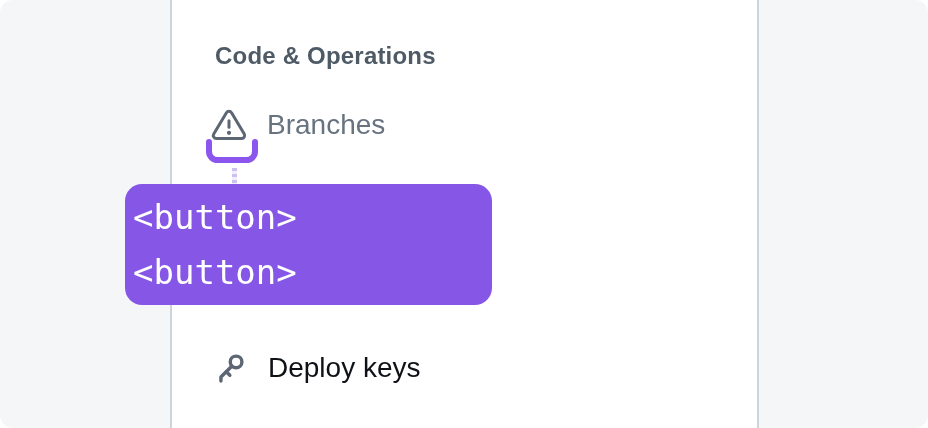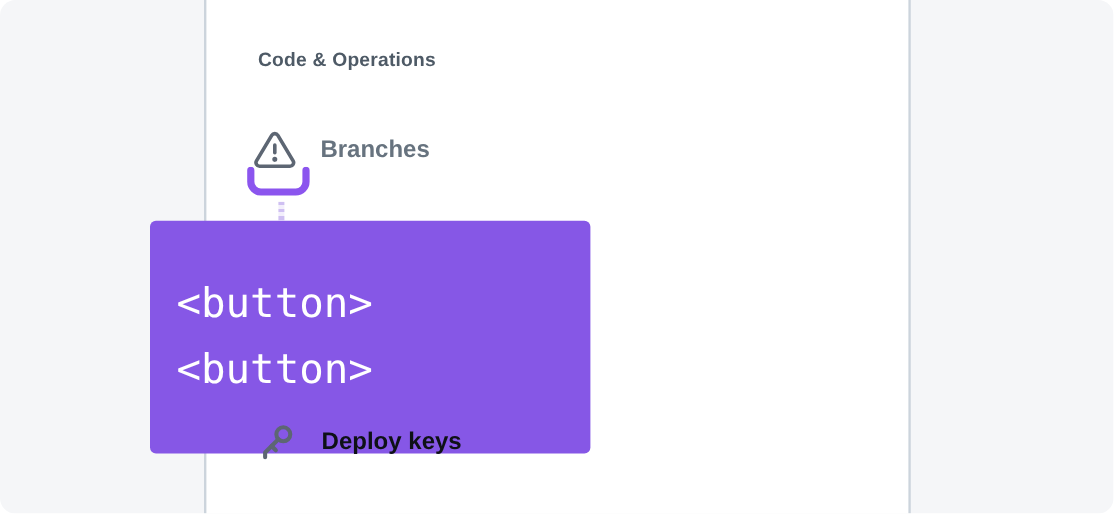--- a/index.html
+++ b/index.html
@@ -32,7 +32,7 @@
     left: 215px;
     top: 42px;
     margin: 0;
-    font-size: 16px;
+    font-size: 24px;
     font-weight: 700;
     letter-spacing: 0.2px;
     color: #4e5a66;

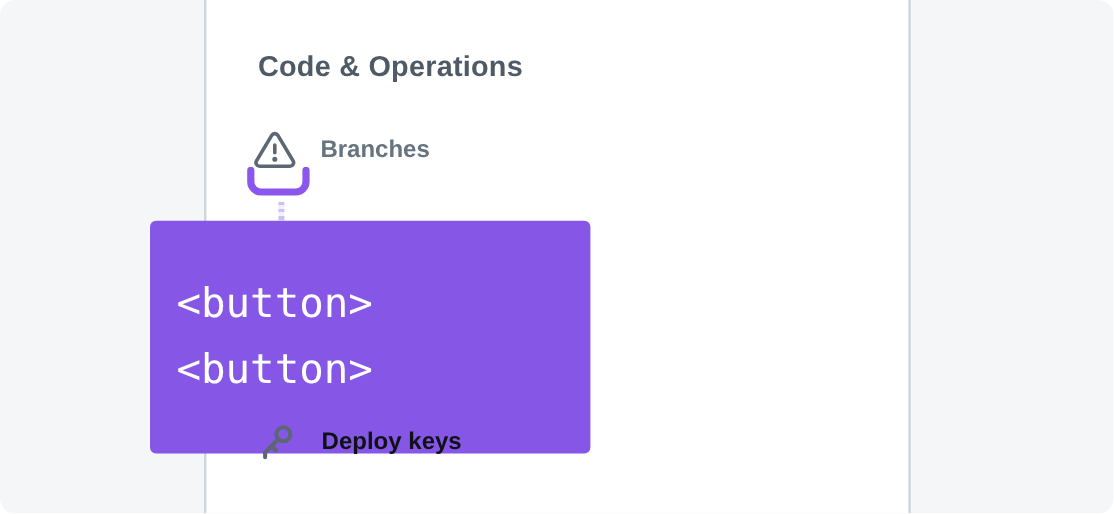--- a/index.html
+++ b/index.html
@@ -52,10 +52,9 @@
     justify-content: center;
   }
   .nav-item .label {
-    font-size: 20px;
+    font-size: 28px;
     line-height: 36px;
     white-space: nowrap;
-    font-weight: bold;
   }
   .nav-branches { left: 211px; top: 107px; }
   .nav-branches .label { color: #67737f; }

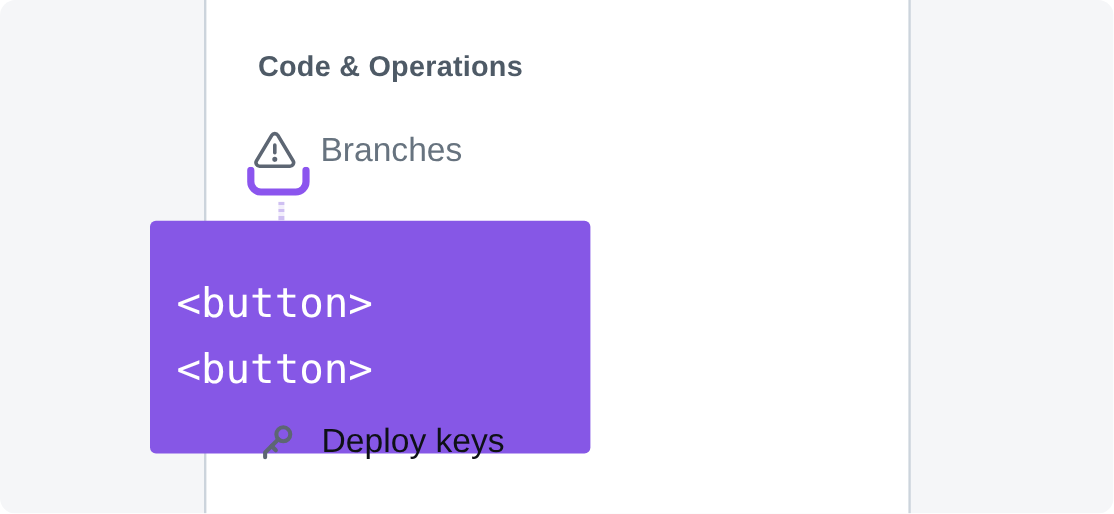--- a/index.html
+++ b/index.html
@@ -84,13 +84,13 @@
     left: 125px;
     top: 184px;
     width: 367px;
-    height: 194px;
-    border-radius: 5px;
+    height: 121px;
+    border-radius: 17px;
     background: #8657e6;
     display: flex;
     flex-direction: column;
     justify-content: center;
-    padding-left: 22px;
+    padding-left: 8px;
     box-sizing: border-box;
   }
   .code-line {

